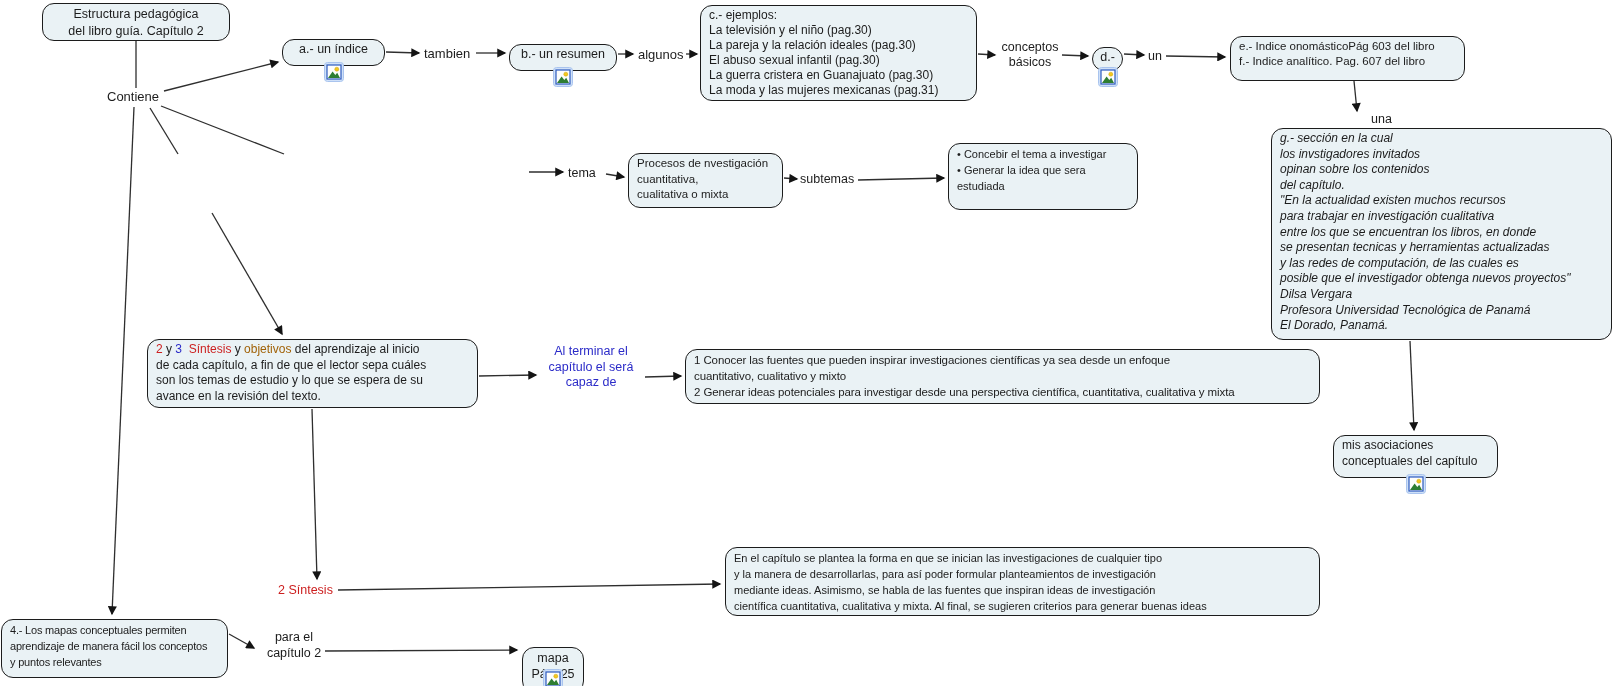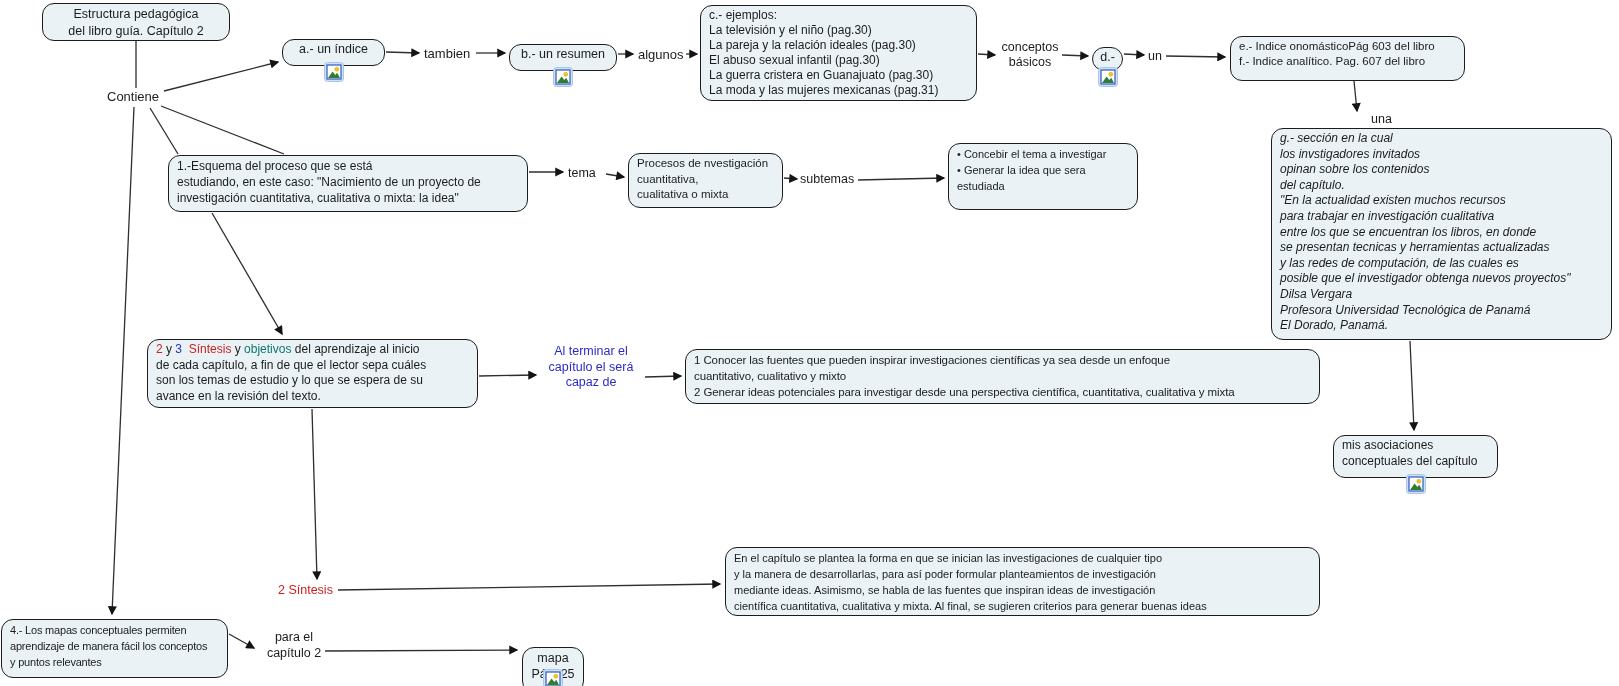--- a/index.html
+++ b/index.html
@@ -115,11 +115,6 @@
       <div class="ln"><span>Profesora Universidad Tecnológica de Panamá</span></div>
       <div class="ln"><span>El Dorado, Panamá.</span></div>
     </div>
-    <div class="node" style="left: 168px; top: 155px; width: 360px; height: 57px; font-size: 12px; line-height: 16px;">
-      <div class="ln"><span>1.-Esquema del proceso que se está</span></div>
-      <div class="ln"><span>estudiando, en este caso: "Nacimiento de un proyecto de</span></div>
-      <div class="ln"><span>investigación cuantitativa, cualitativa o mixta: la idea"</span></div>
-    </div>
     <div class="node" style="left: 628px; top: 153px; width: 155px; height: 55px; font-size: 11.5px; line-height: 15.5px;">
       <div class="ln"><span>Procesos de nvestigación</span></div>
       <div class="ln"><span>cuantitativa,</span></div>

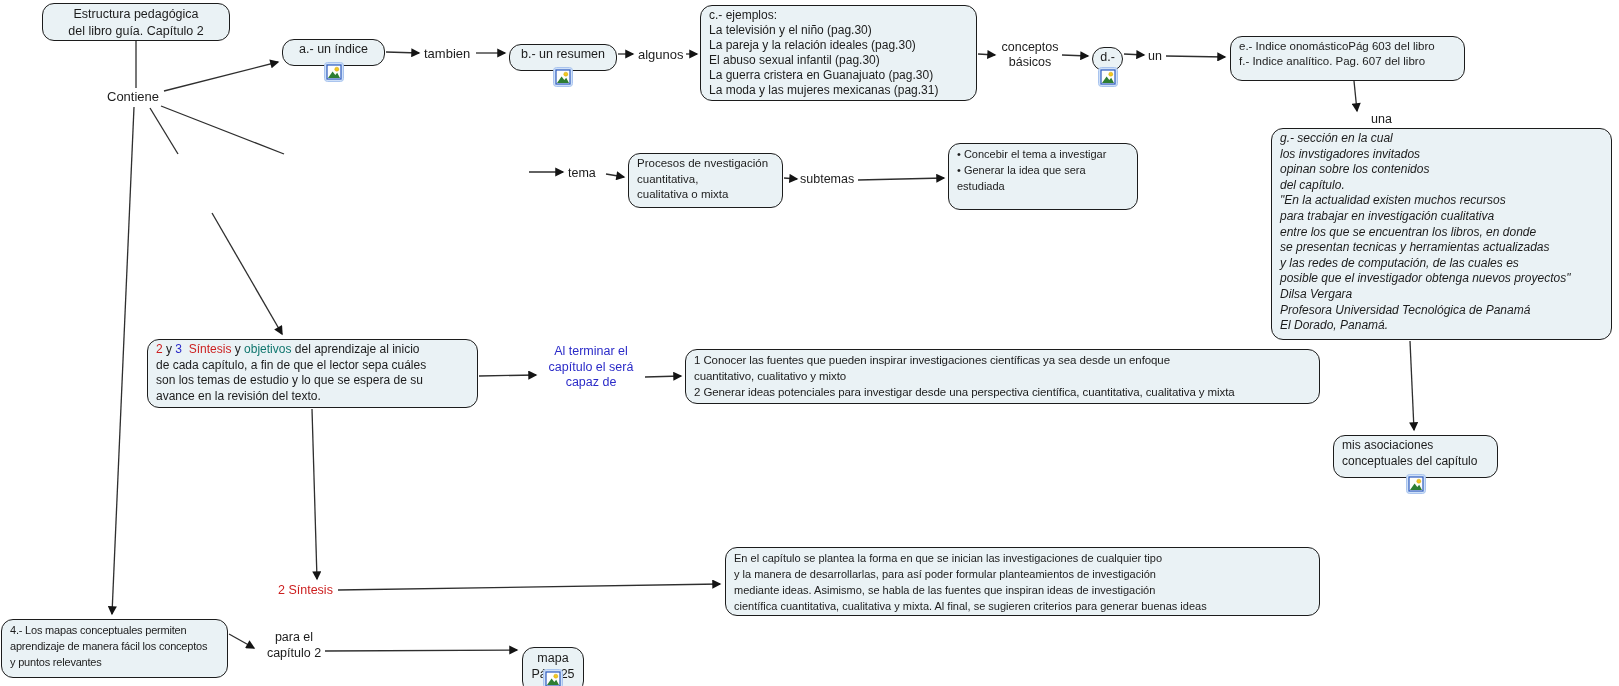--- a/index.html
+++ b/index.html
@@ -126,7 +126,7 @@
       <div class="ln"><span>estudiada</span></div>
     </div>
     <div class="node" style="left: 147px; top: 339px; width: 331px; height: 69px; font-size: 12px; line-height: 15.5px;">
-      <div class="ln"><span style="color: rgb(204, 31, 31);">2</span><span> y </span><span style="color: rgb(43, 43, 200);">3</span><span>  </span><span style="color: rgb(204, 31, 31);">Síntesis</span><span> y </span><span style="color: #0f766e;">objetivos</span><span> del aprendizaje al inicio</span></div>
+      <div class="ln"><span style="color: rgb(204, 31, 31);">2</span><span> y </span><span style="color: rgb(43, 43, 200);">3</span><span>  </span><span style="color: rgb(204, 31, 31);">Síntesis</span><span> y </span><span style="color: #a16207;">objetivos</span><span> del aprendizaje al inicio</span></div>
       <div class="ln"><span>de cada capítulo, a fin de que el lector sepa cuáles</span></div>
       <div class="ln"><span>son los temas de estudio y lo que se espera de su</span></div>
       <div class="ln"><span>avance en la revisión del texto.</span></div>

